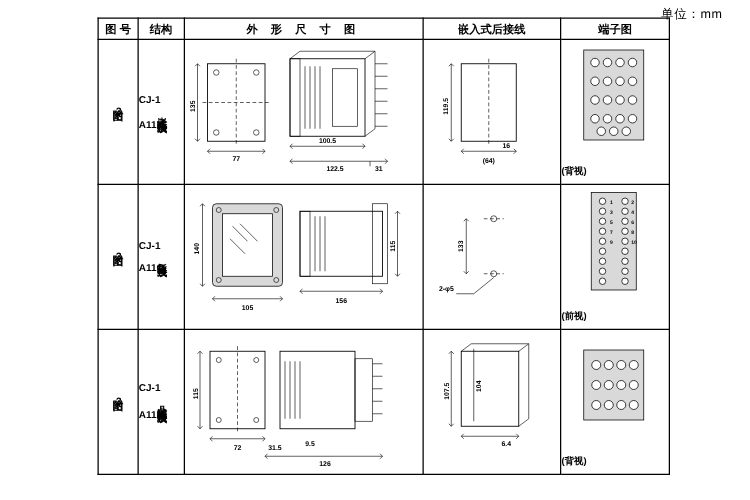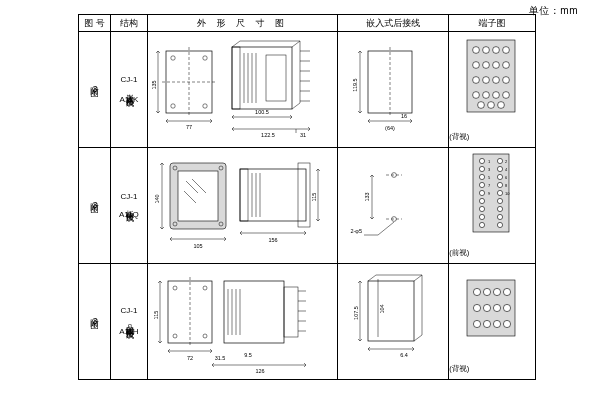--- a/index.html
+++ b/index.html
@@ -7,7 +7,7 @@
   .page{position:relative;width:600px;height:400px;}
   .unit{position:absolute;right:22px;top:4px;font-size:10px;letter-spacing:0.5px;}
   table.main{position:absolute;left:78px;top:14px;border-collapse:collapse;width:458px;}
-  table.main td,table.main th{border:1px solid #000;padding:0;font-weight:normal;}
+  table.main td,table.main th{border:1px solid #000;padding:0;font-weight:bold;}
   .hdr td{height:16px;text-align:center;font-size:9px;vertical-align:middle;}
   .c-no{width:34px;}
   .c-st{width:38px;}

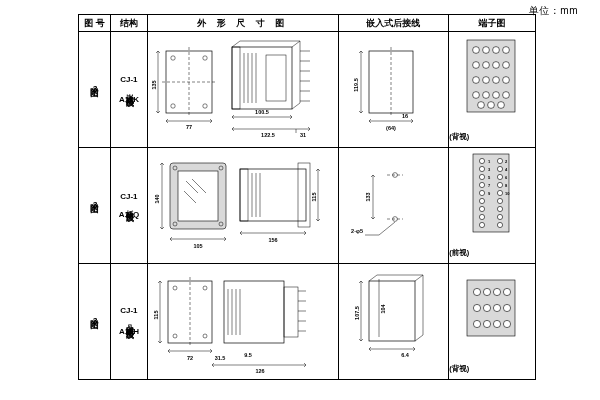--- a/index.html
+++ b/index.html
@@ -18,7 +18,7 @@
   .rowbody td{height:115px;vertical-align:middle;}
   .vtxt{font-size:8.5px;line-height:11px;text-align:center;}
   .vcol{writing-mode:vertical-rl;text-orientation:upright;letter-spacing:2px;display:inline-block;font-size:8.5px;}
-  .struct{font-size:8px;line-height:10px;text-align:center;padding:2px 1px;}
+  .struct{font-size:8px;line-height:10px;padding:2px 1px;}
   .struct .code{font-size:8px;}
   .struct .mid{writing-mode:vertical-rl;text-orientation:upright;letter-spacing:1px;margin:2px auto;font-size:8px;}
   .cellwrap{position:relative;width:100%;height:100%;}

